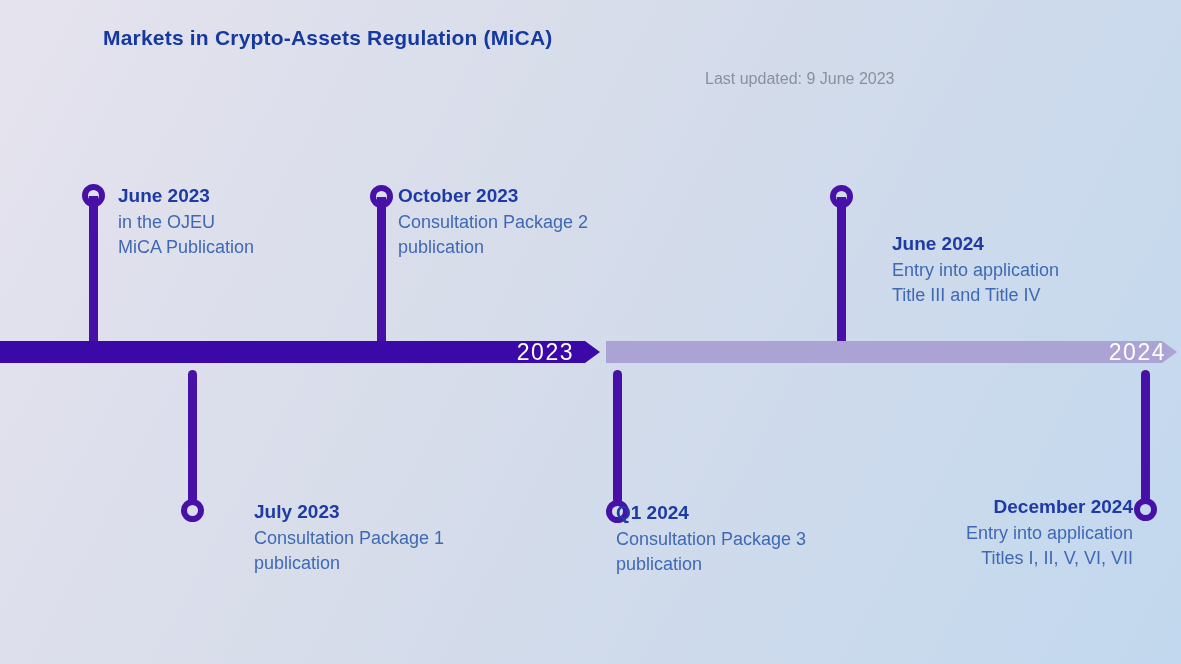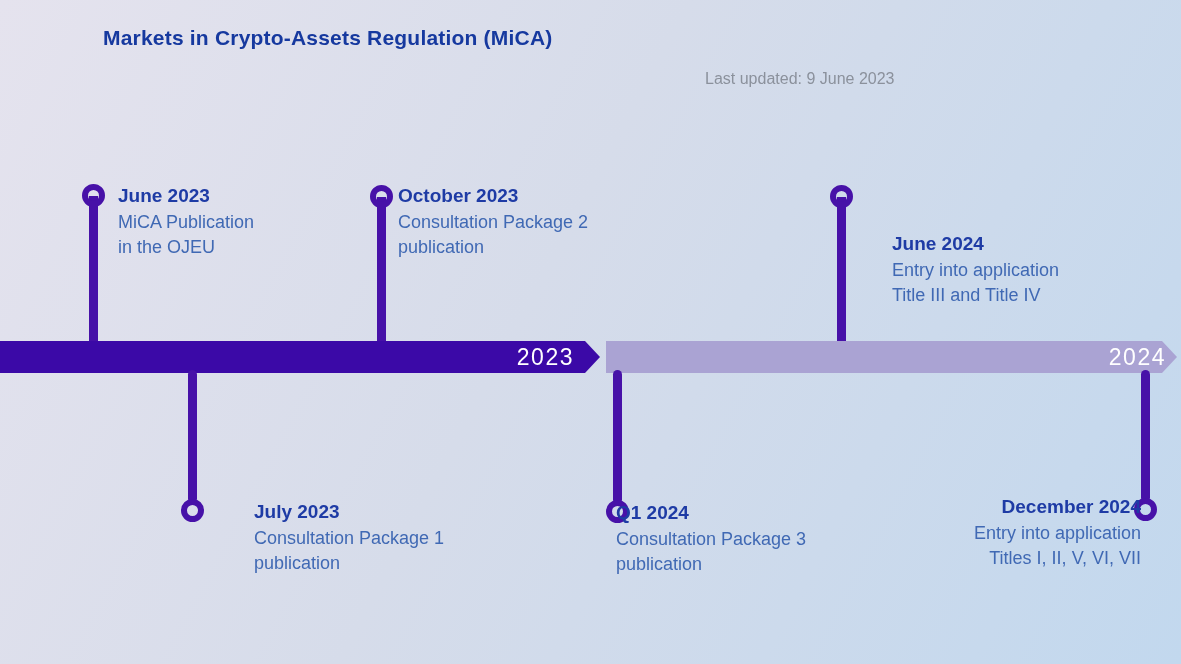--- a/index.html
+++ b/index.html
@@ -115,8 +115,8 @@
   <div class="event-text e0-text">
     <div class="event-date">June 2023</div>
     <div class="event-desc">
+      <div>in the OJEU</div>
       <div>MiCA Publication</div>
-      <div>in the OJEU</div>
     </div>
   </div>
 

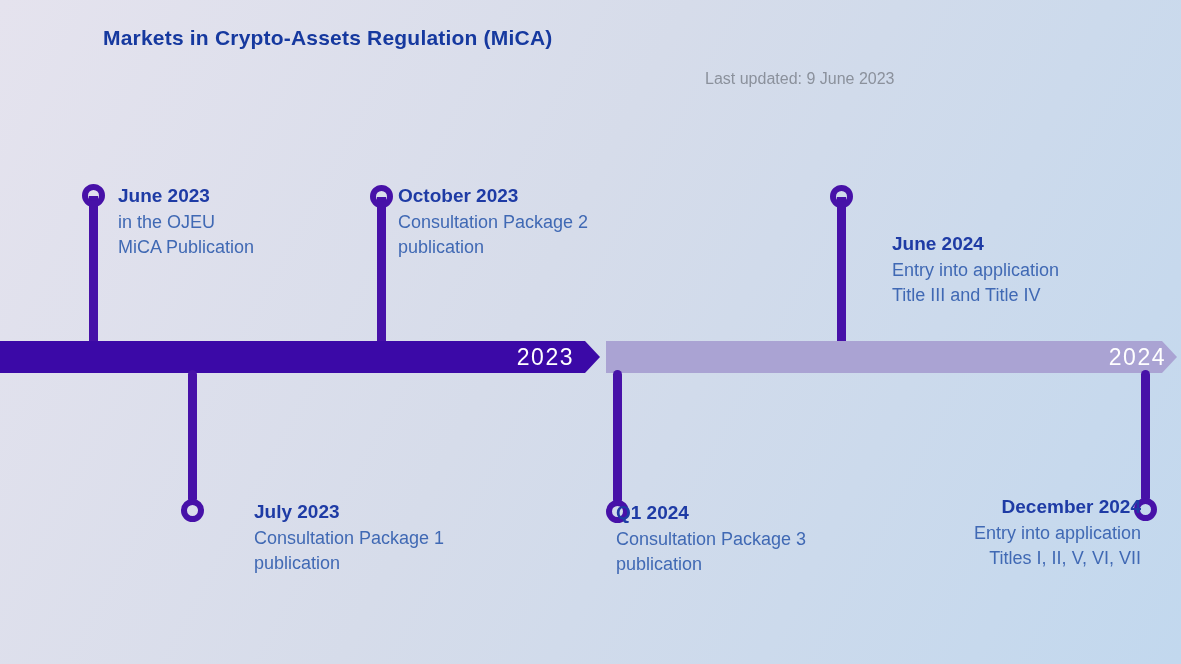--- a/index.html
+++ b/index.html
@@ -30,7 +30,7 @@
 
   
   .bar {
-    position: absolute; top: 341px; height: 32px;
+    position: absolute; top: 341px; height: 22px;
     display: flex; align-items: center; justify-content: flex-end;
     box-sizing: border-box;
   }

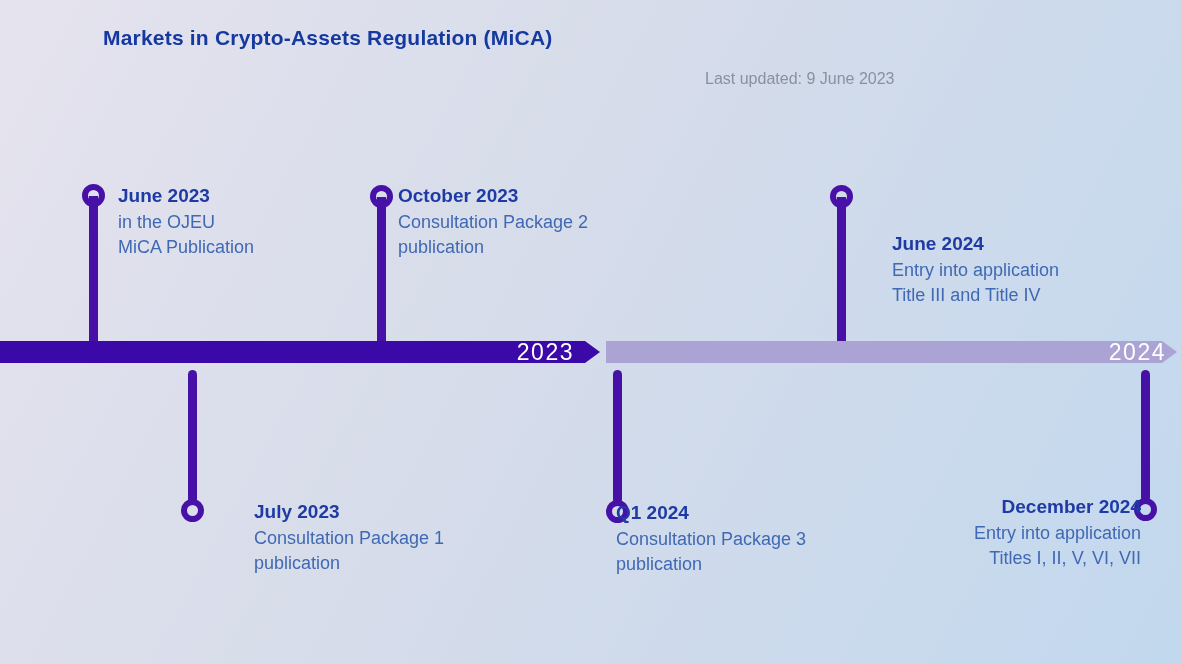--- a/index.html
+++ b/index.html
@@ -93,7 +93,7 @@
 
   .e5-stem   { left: 1141px; top: 370px; height: 132px; }
   .e5-circle { left: 1134px; top: 498px; }
-  .e5-text   { right: 40px;  top: 495px; }
+  .e5-text   { right: 48px;  top: 495px; }
 </style>
 </head>
 <body>

